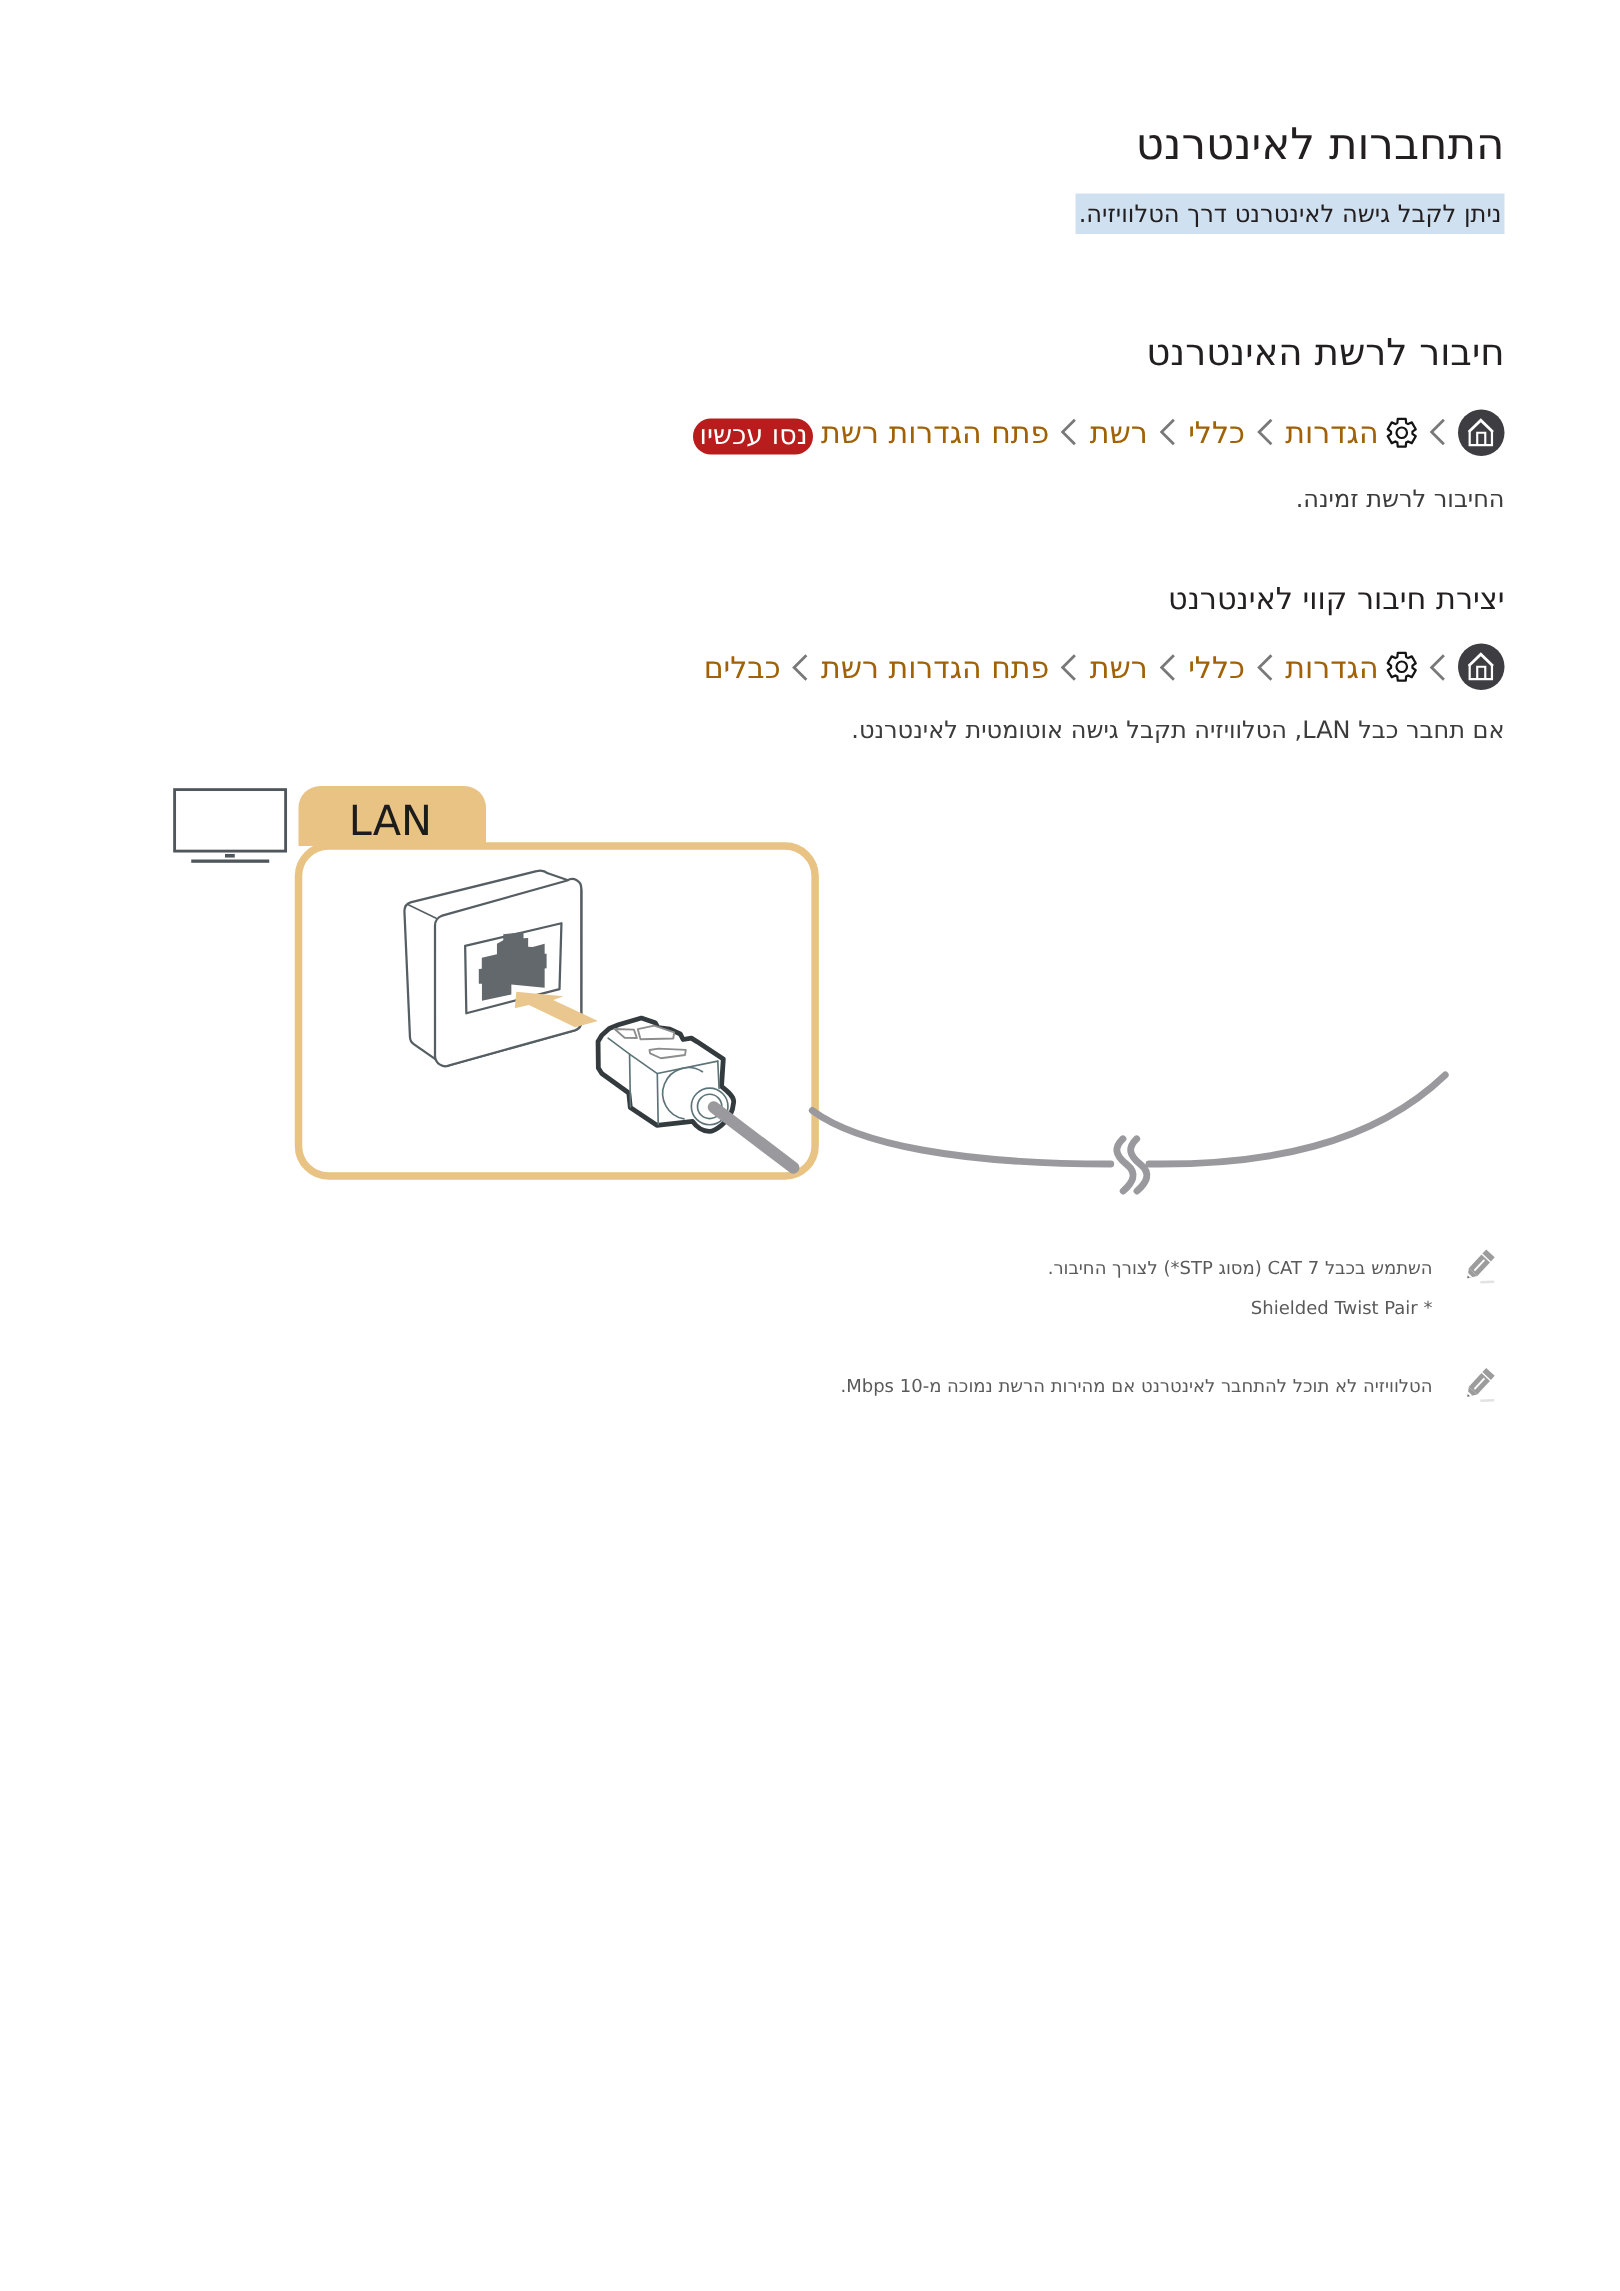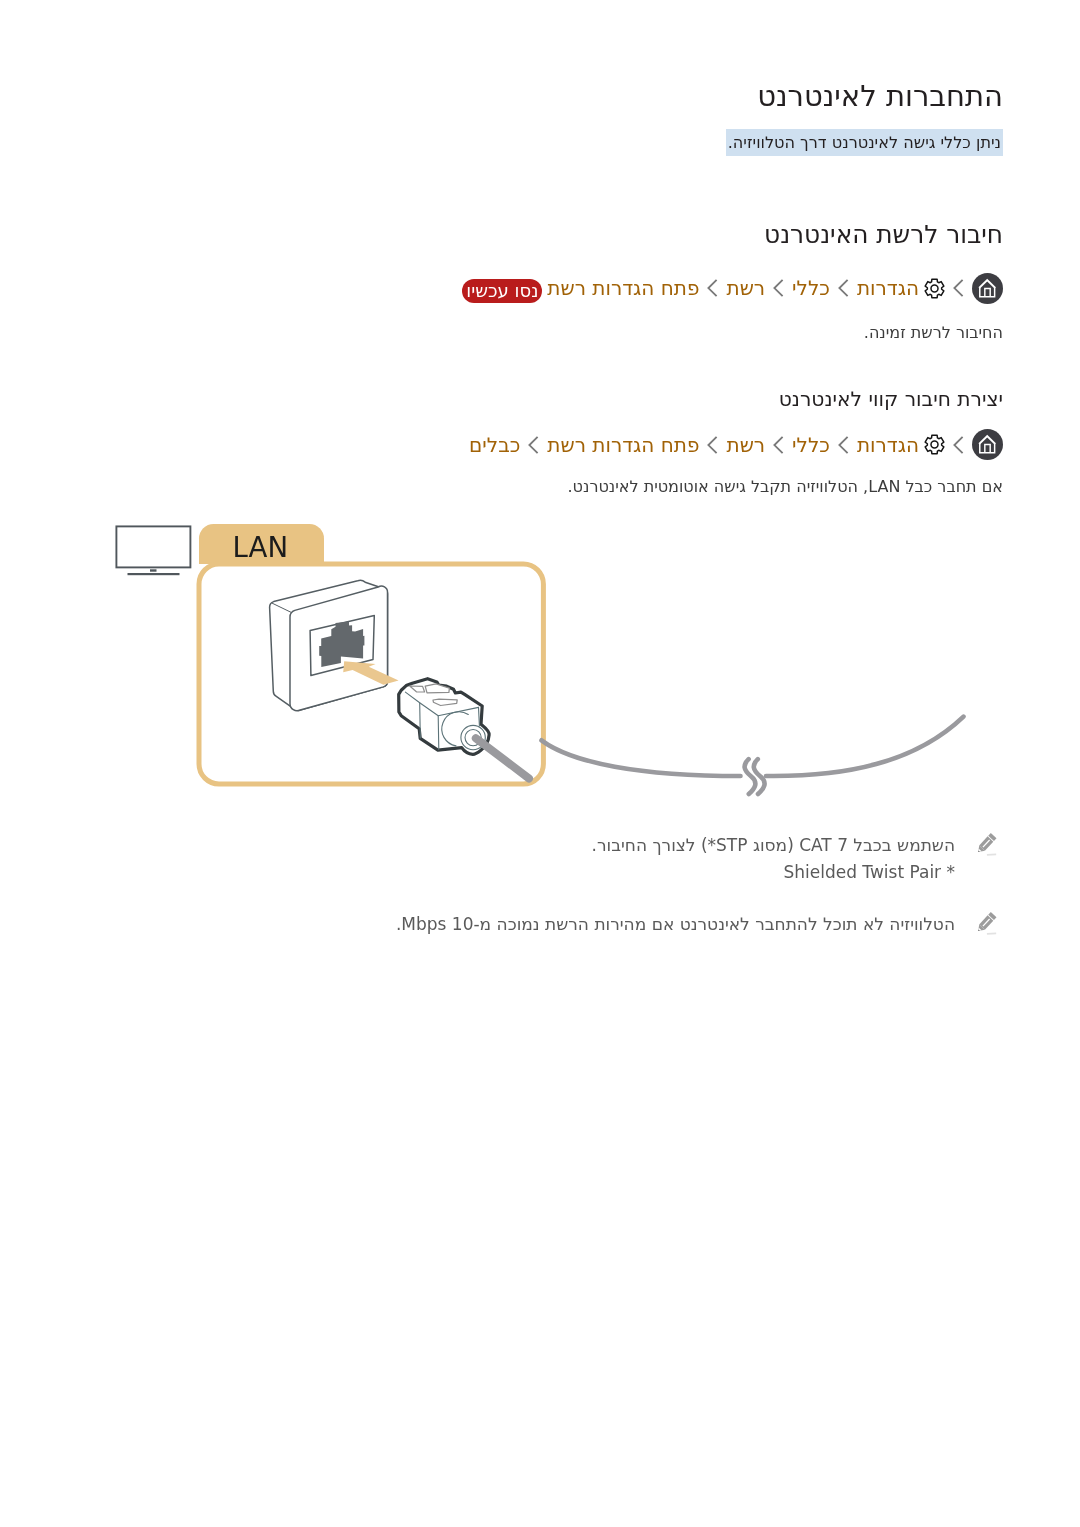--- a/index.html
+++ b/index.html
@@ -50,7 +50,7 @@
   <div class="title">התחברות לאינטרנט</div>
 
   <div class="lead-wrap">
-    <span class="lead">ניתן כללי גישה לאינטרנט דרך הטלוויזיה.</span>
+    <span class="lead">ניתן לקבל גישה לאינטרנט דרך הטלוויזיה.</span>
   </div>
 
   <div class="h2">חיבור לרשת האינטרנט</div>

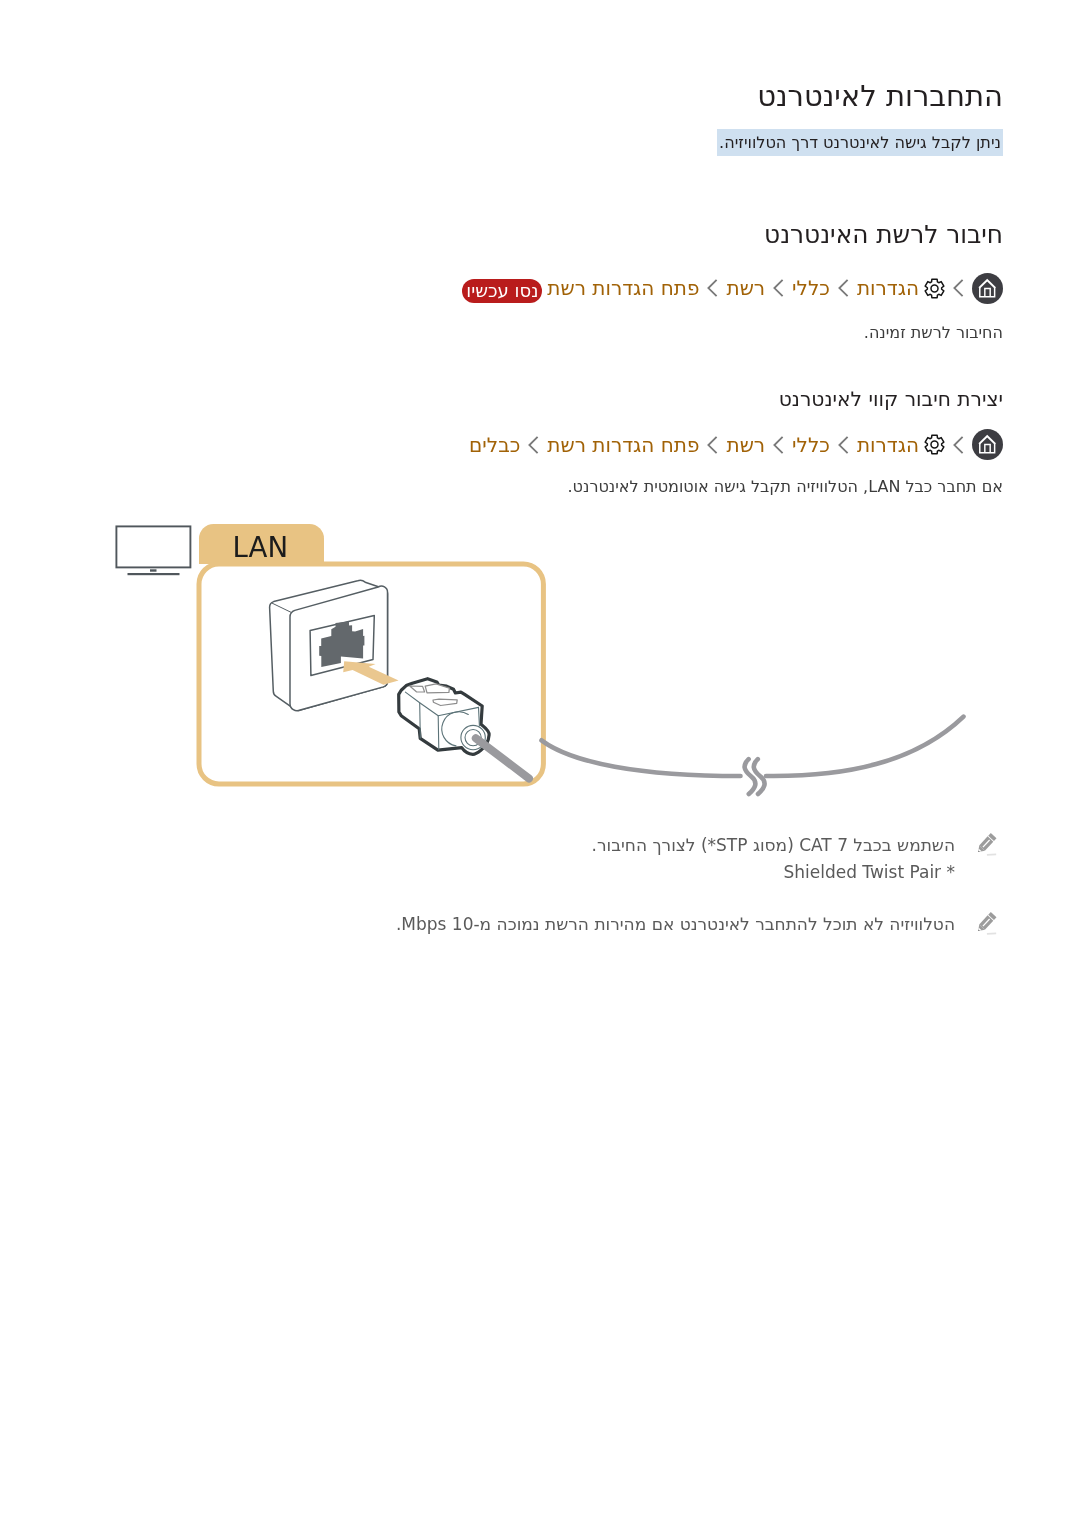--- a/index.html
+++ b/index.html
@@ -33,7 +33,7 @@
   .body-p{position:absolute;right:77px;font-size:16px;line-height:24px;color:#3c3c3c;}
 
   .note{position:absolute;display:flex;flex-direction:row;align-items:flex-start;justify-content:flex-start;}
-  .note .txt{font-size:17px;line-height:27px;color:#5a5a5a;text-align:right;direction:rtl;flex:1 1 auto;}
+  .note .txt{font-size:12px;line-height:27px;color:#5a5a5a;text-align:right;direction:rtl;flex:1 1 auto;}
   .note .ico{flex:0 0 auto;margin-left:19px;margin-top:0px;display:block;line-height:0;}
 
   .pageno{position:absolute;left:0;right:0;top:1459px;text-align:center;

